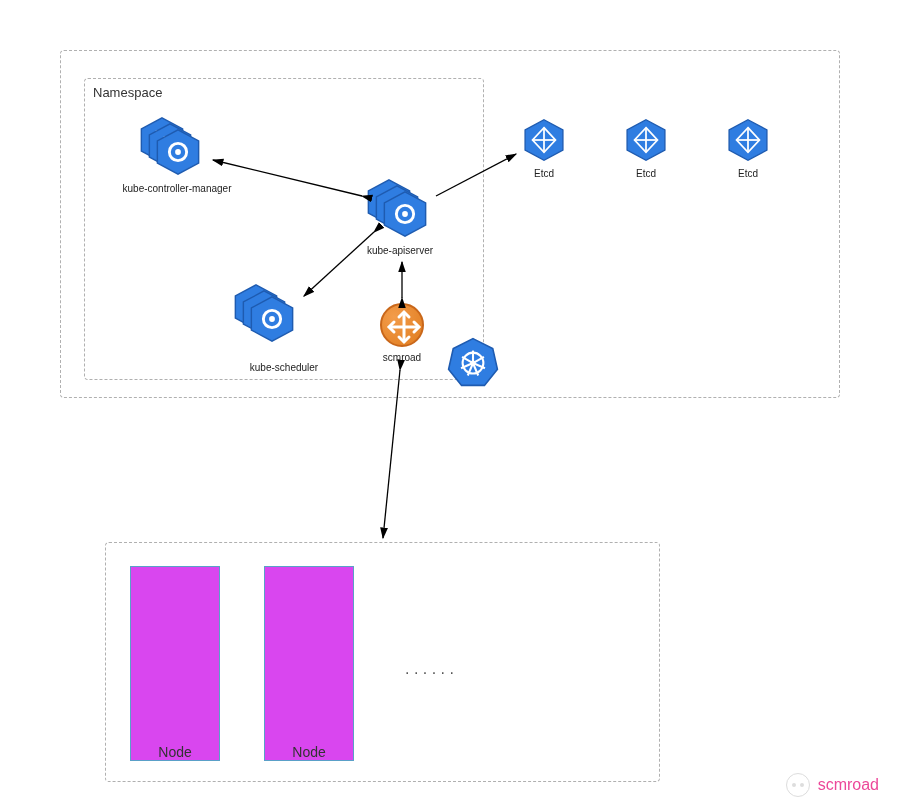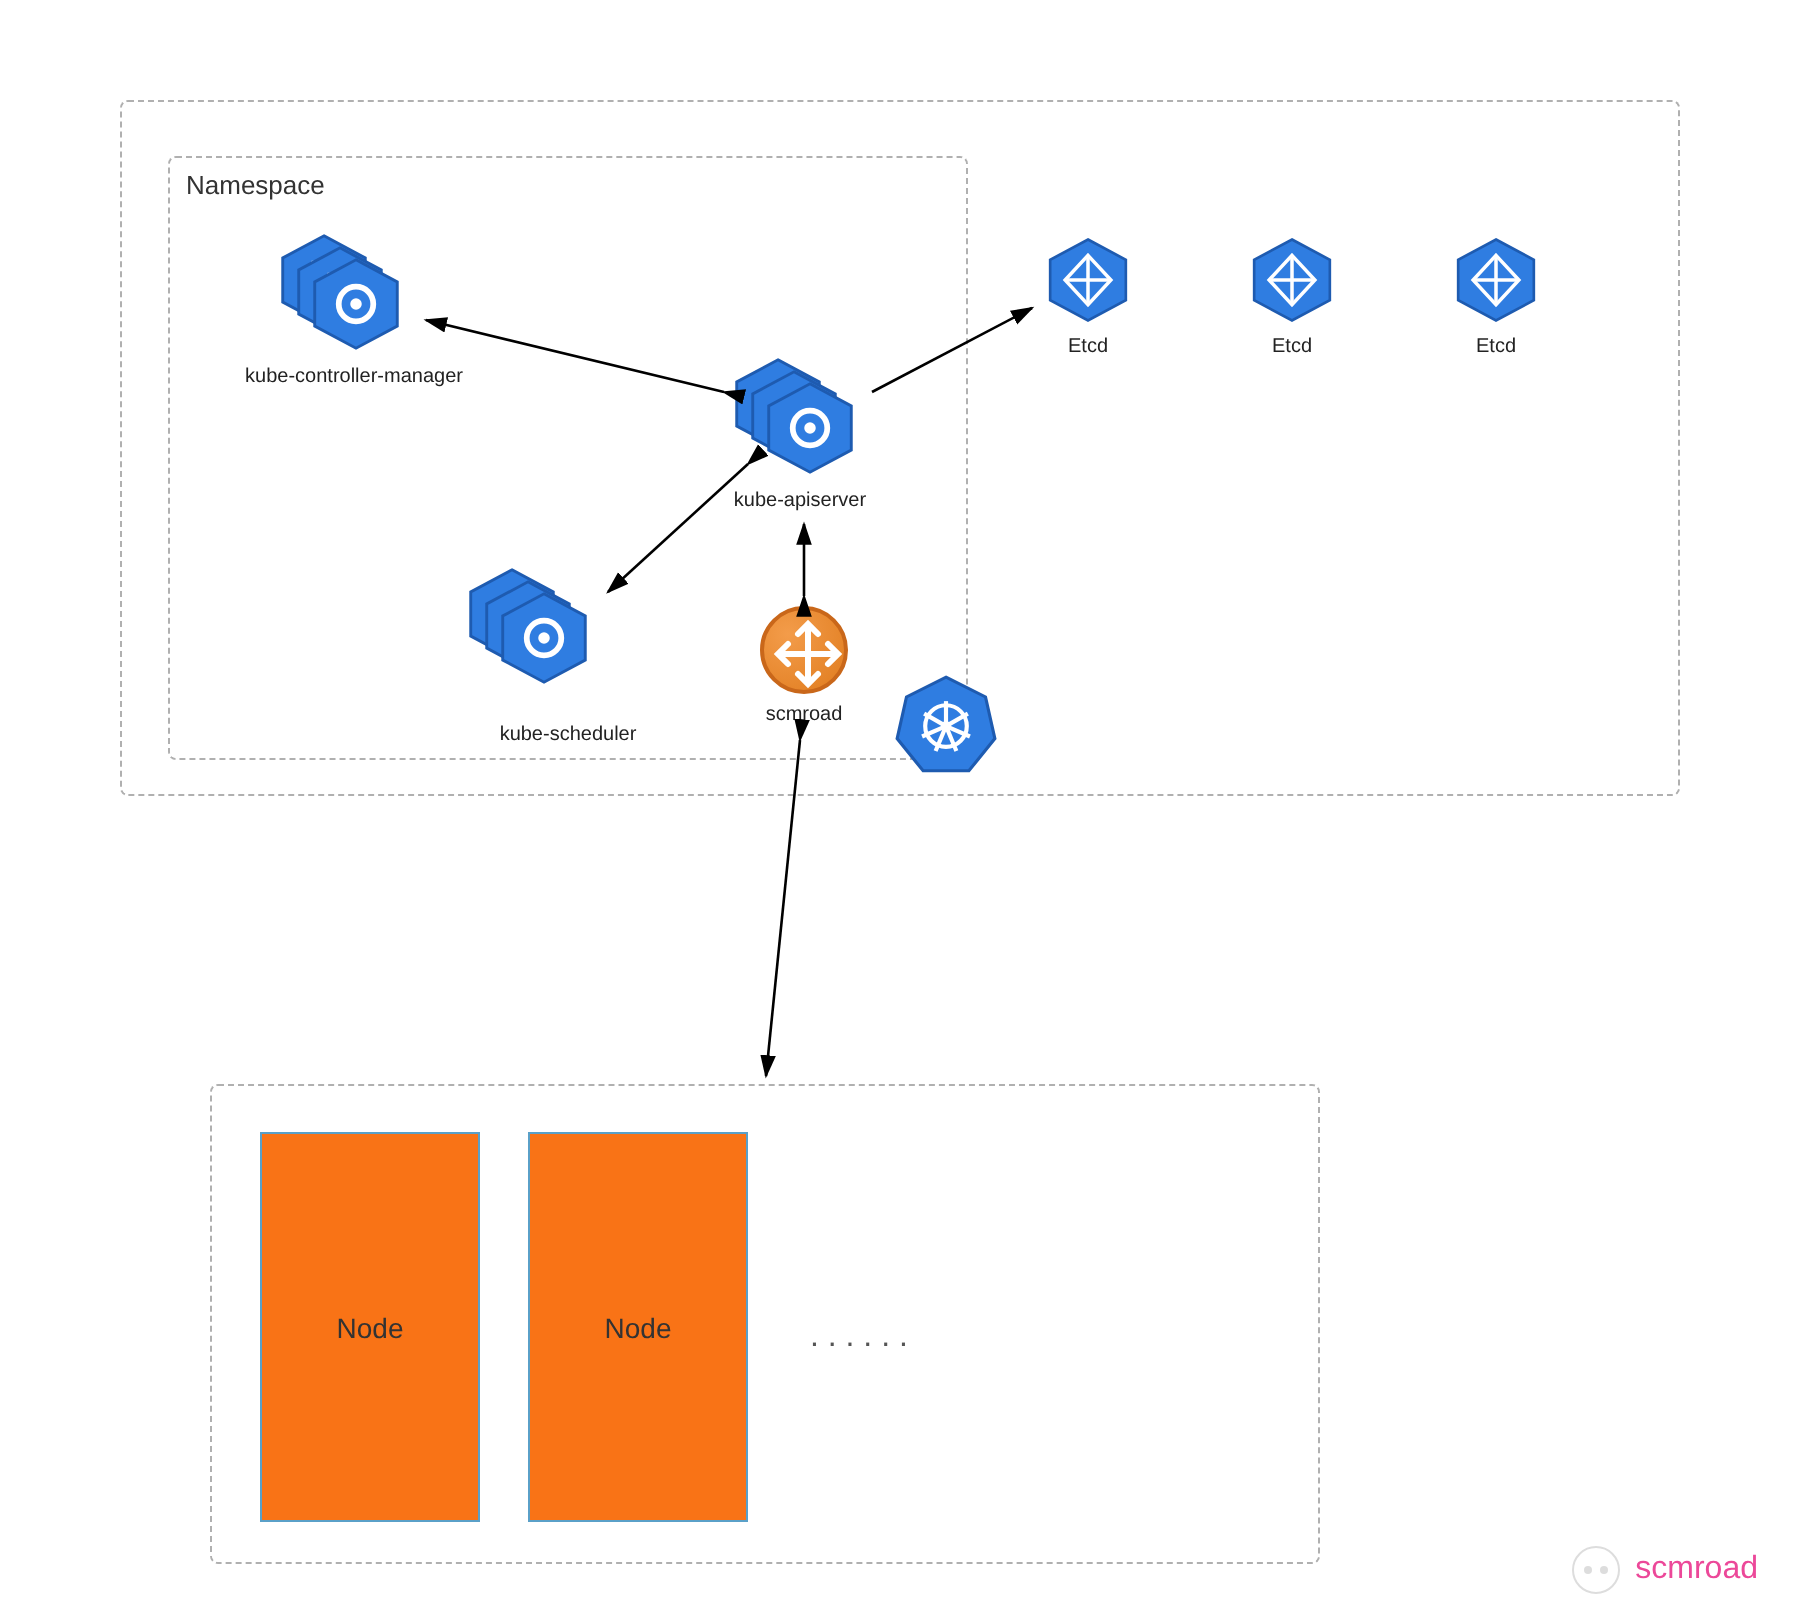--- a/index.html
+++ b/index.html
@@ -65,12 +65,12 @@
   }
   .node-box {
     position: absolute;
-    width: 110px;
+    width: 90px;
     height: 195px;
     border: 1px solid #5aa0c8;
-    background: #f97316;
+    background: #d946ef;
     display: flex;
-    align-items: center;
+    align-items: flex-end;
     justify-content: center;
     font-size: 14px;
     color: #333;

